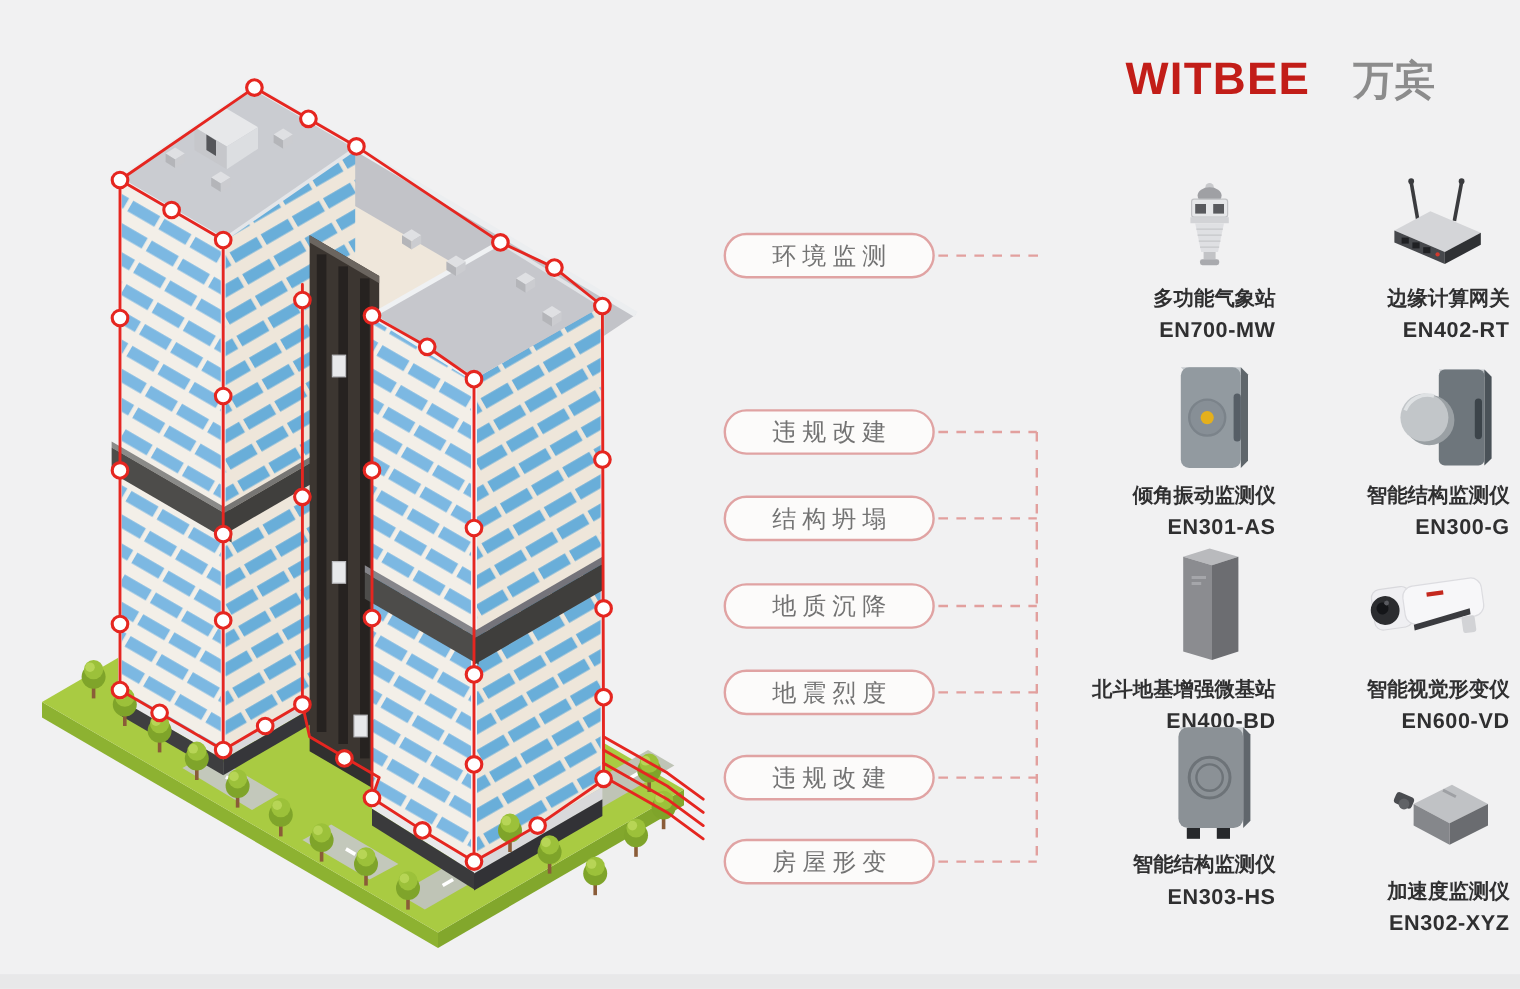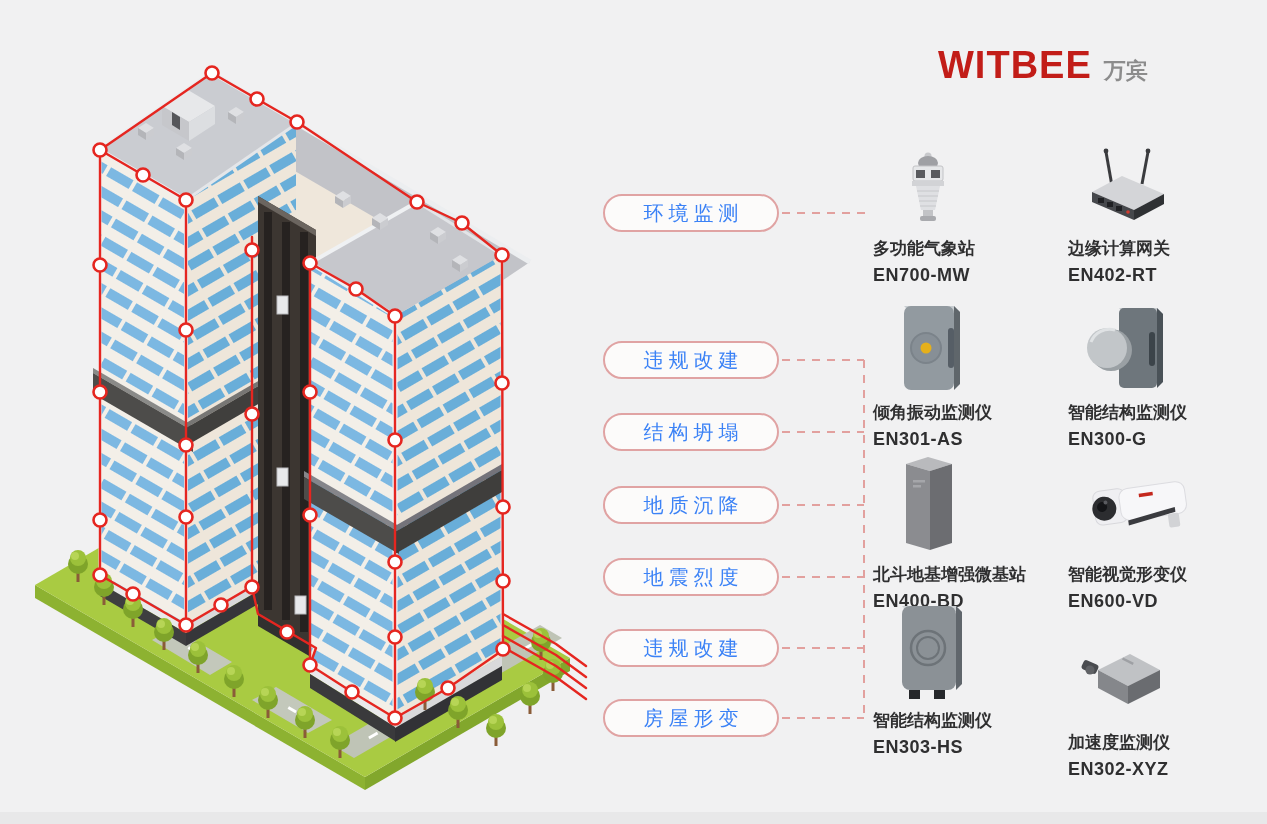--- a/index.html
+++ b/index.html
@@ -10,7 +10,7 @@
   .stage{position:relative;width:1267px;height:812px;background:var(--bg);overflow:hidden;margin:0 auto;}
   .logo{position:absolute;left:938px;top:44px;display:flex;align-items:baseline;gap:12px;white-space:nowrap;}
   .logo .brand{font-size:38px;font-weight:800;letter-spacing:1px;color:var(--logo-red);}
-  .logo .suffix{font-size:22px;font-weight:700;color:var(--logo-gray);}
+  .logo .suffix{font-size:34px;font-weight:700;color:var(--logo-gray);margin-left:24px;}
   .pill{position:absolute;left:603px;width:176px;height:38px;box-sizing:border-box;
     border:2px solid var(--pill-border);border-radius:20px;background:var(--pill-bg);
     display:flex;align-items:center;justify-content:center;

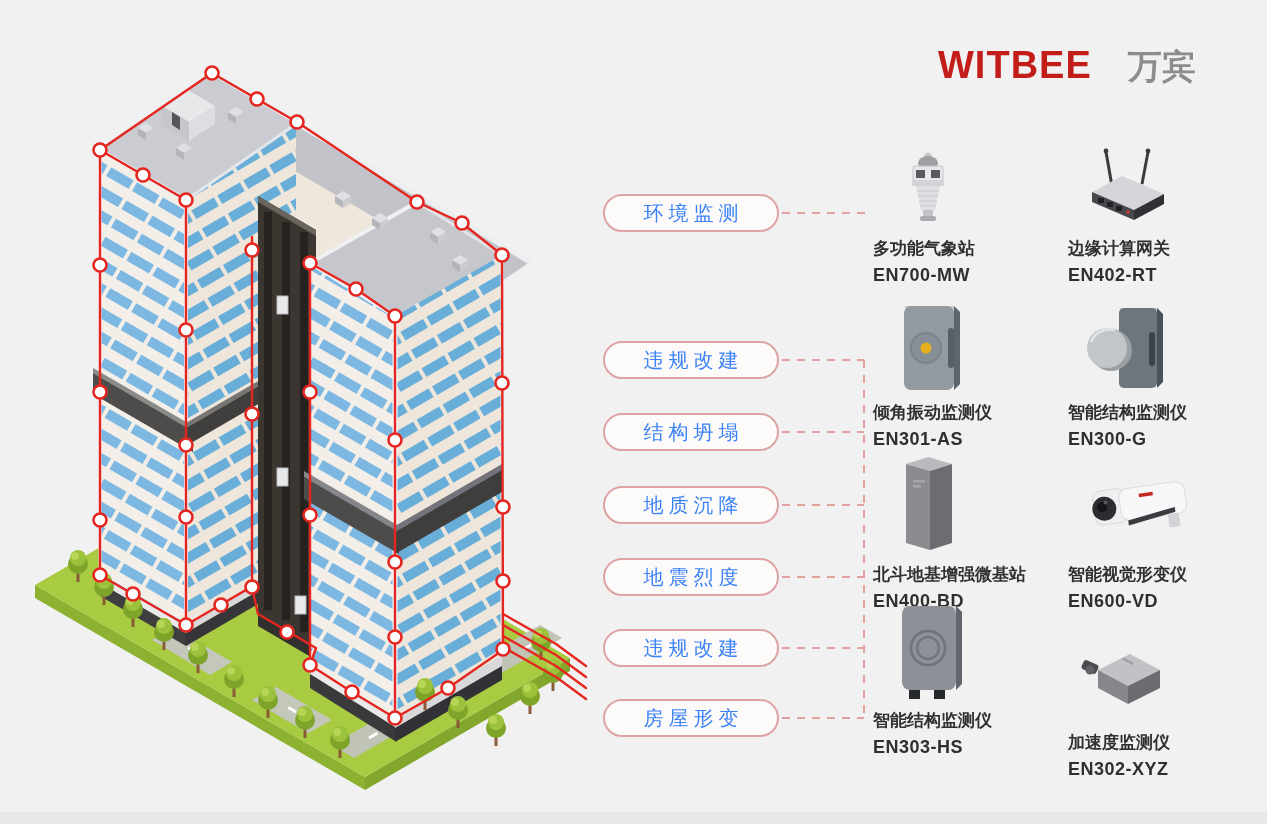--- a/index.html
+++ b/index.html
@@ -14,7 +14,7 @@
   .pill{position:absolute;left:603px;width:176px;height:38px;box-sizing:border-box;
     border:2px solid var(--pill-border);border-radius:20px;background:var(--pill-bg);
     display:flex;align-items:center;justify-content:center;
-    font-size:20px;letter-spacing:5px;text-indent:5px;color:#3b82f6;font-weight:500;}
+    font-size:20px;letter-spacing:5px;text-indent:5px;color:#737373;font-weight:500;}
   .product{position:absolute;width:190px;display:flex;flex-direction:column;align-items:flex-start;}
   .product .icon{display:flex;align-items:flex-end;justify-content:center;}
   .product .pname{margin-top:6px;font-size:17px;line-height:26px;font-weight:700;color:var(--text-dark);text-align:center;white-space:nowrap;}

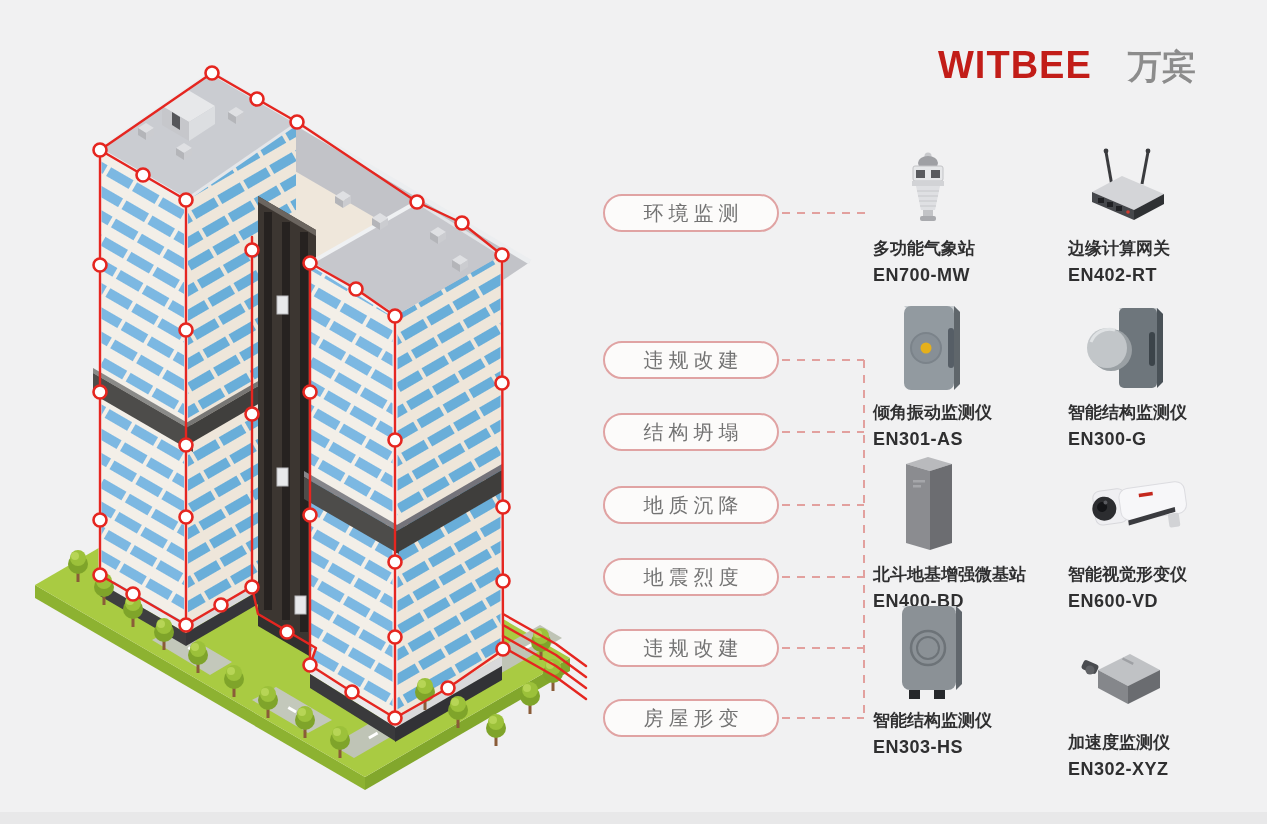--- a/index.html
+++ b/index.html
@@ -15,7 +15,7 @@
     border:2px solid var(--pill-border);border-radius:20px;background:var(--pill-bg);
     display:flex;align-items:center;justify-content:center;
     font-size:20px;letter-spacing:5px;text-indent:5px;color:#737373;font-weight:500;}
-  .product{position:absolute;width:190px;display:flex;flex-direction:column;align-items:flex-start;}
+  .product{position:absolute;width:190px;display:flex;flex-direction:column;align-items:flex-end;}
   .product .icon{display:flex;align-items:flex-end;justify-content:center;}
   .product .pname{margin-top:6px;font-size:17px;line-height:26px;font-weight:700;color:var(--text-dark);text-align:center;white-space:nowrap;}
   .product .pcode{font-size:18px;line-height:26px;font-weight:700;color:var(--text-dark);letter-spacing:.5px;}

